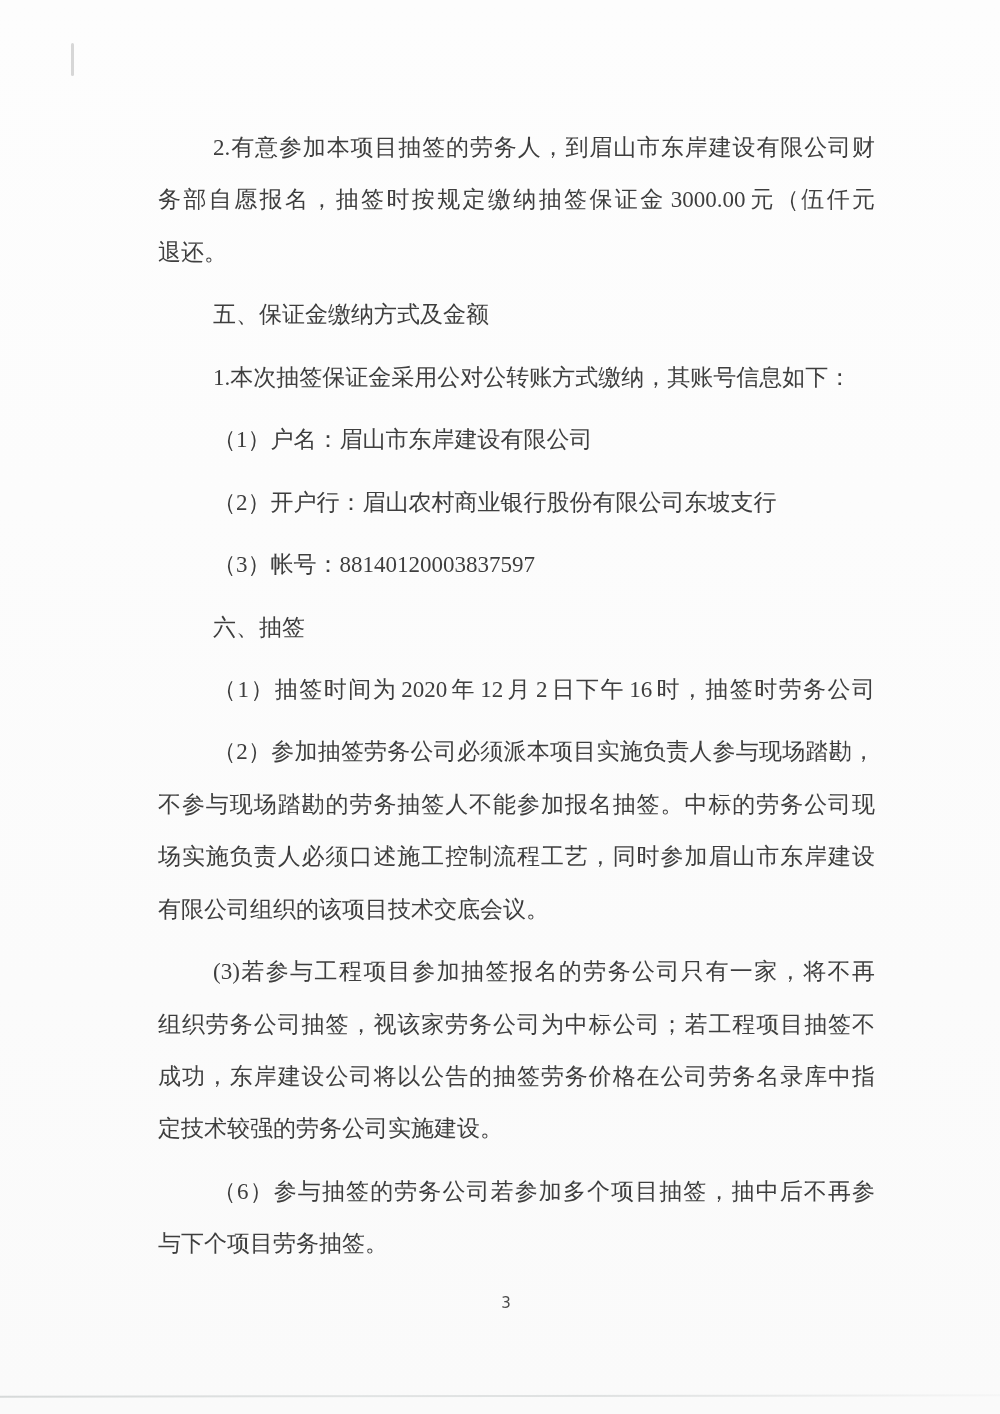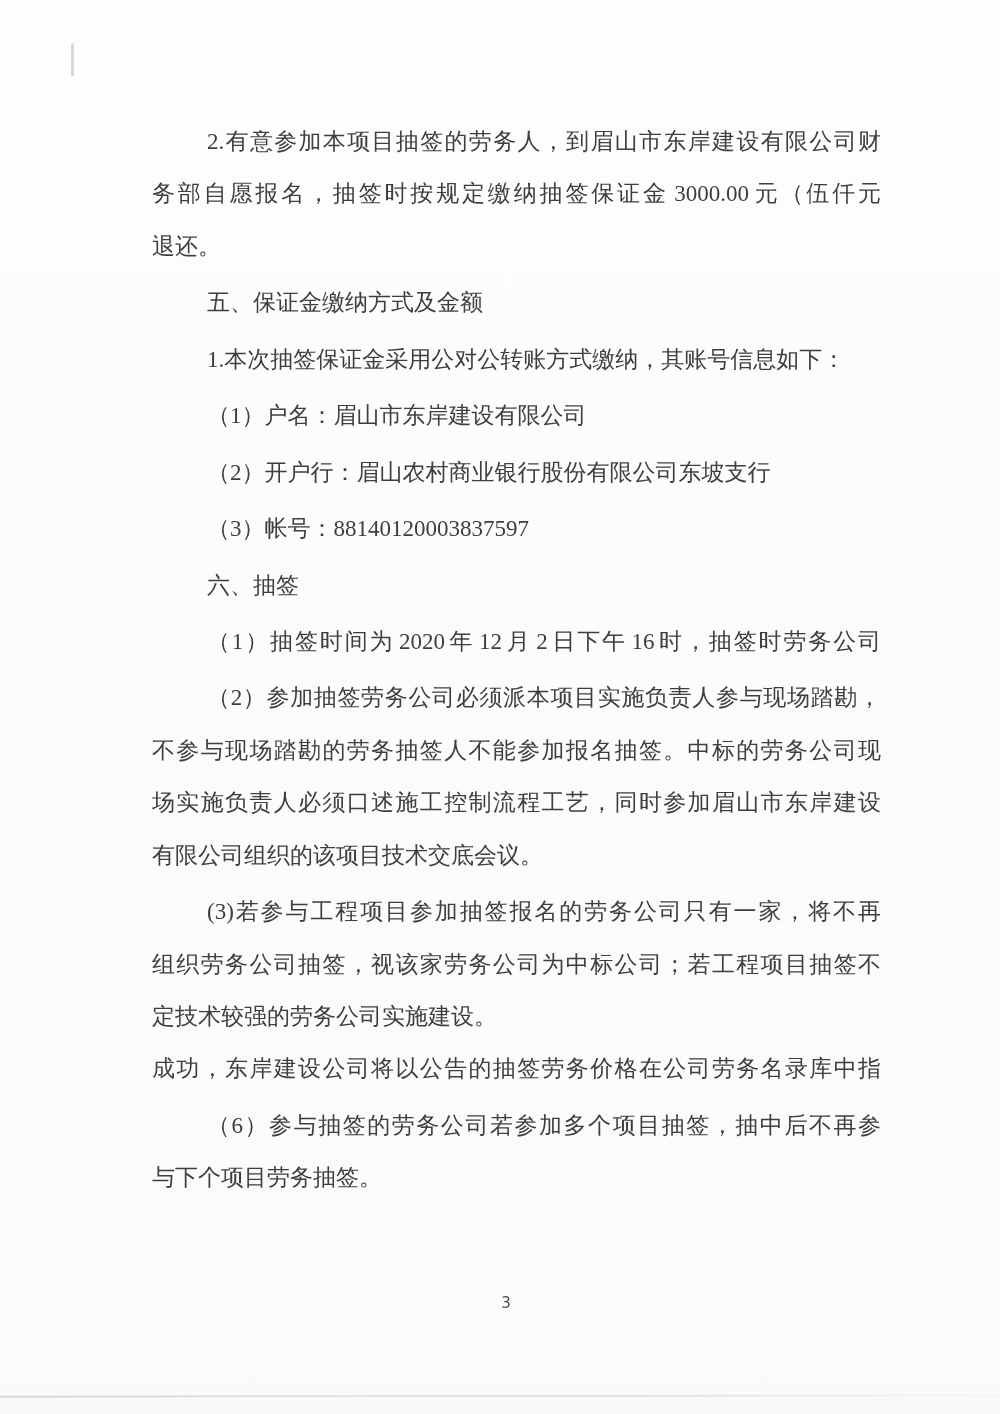--- a/index.html
+++ b/index.html
@@ -26,7 +26,7 @@
     line-height: 52.45px;
     font-weight: 400;
   }
-  .para { margin: 4px; padding: 0; }
+  .para { margin: 10px; padding: 0; }
   .line {
     height: 52.45px;
     text-align: justify;

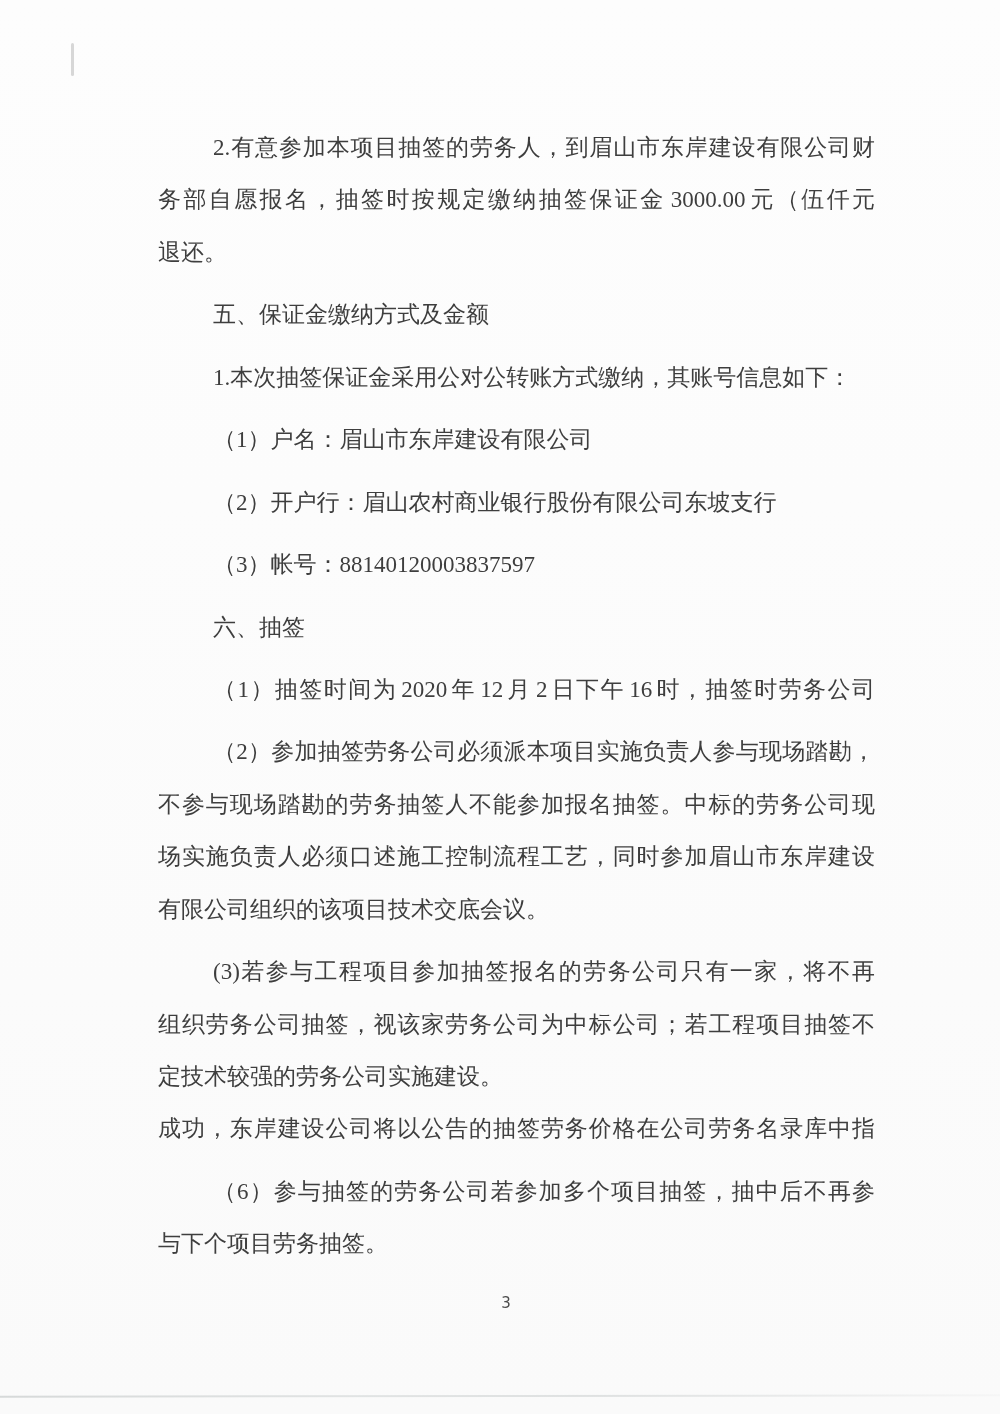--- a/index.html
+++ b/index.html
@@ -114,8 +114,8 @@
       <div class="para">
         <div class="line first">(3)若参与工程项目参加抽签报名的劳务公司只有一家，将不再</div>
         <div class="line">组织劳务公司抽签，视该家劳务公司为中标公司；若工程项目抽签不</div>
+        <div class="line">成功，东岸建设公司将以公告的抽签劳务价格在公司劳务名录库中指</div>
         <div class="line last">定技术较强的劳务公司实施建设。</div>
-        <div class="line">成功，东岸建设公司将以公告的抽签劳务价格在公司劳务名录库中指</div>
       </div>
       <div class="para">
         <div class="line first">（6）参与抽签的劳务公司若参加多个项目抽签，抽中后不再参</div>

